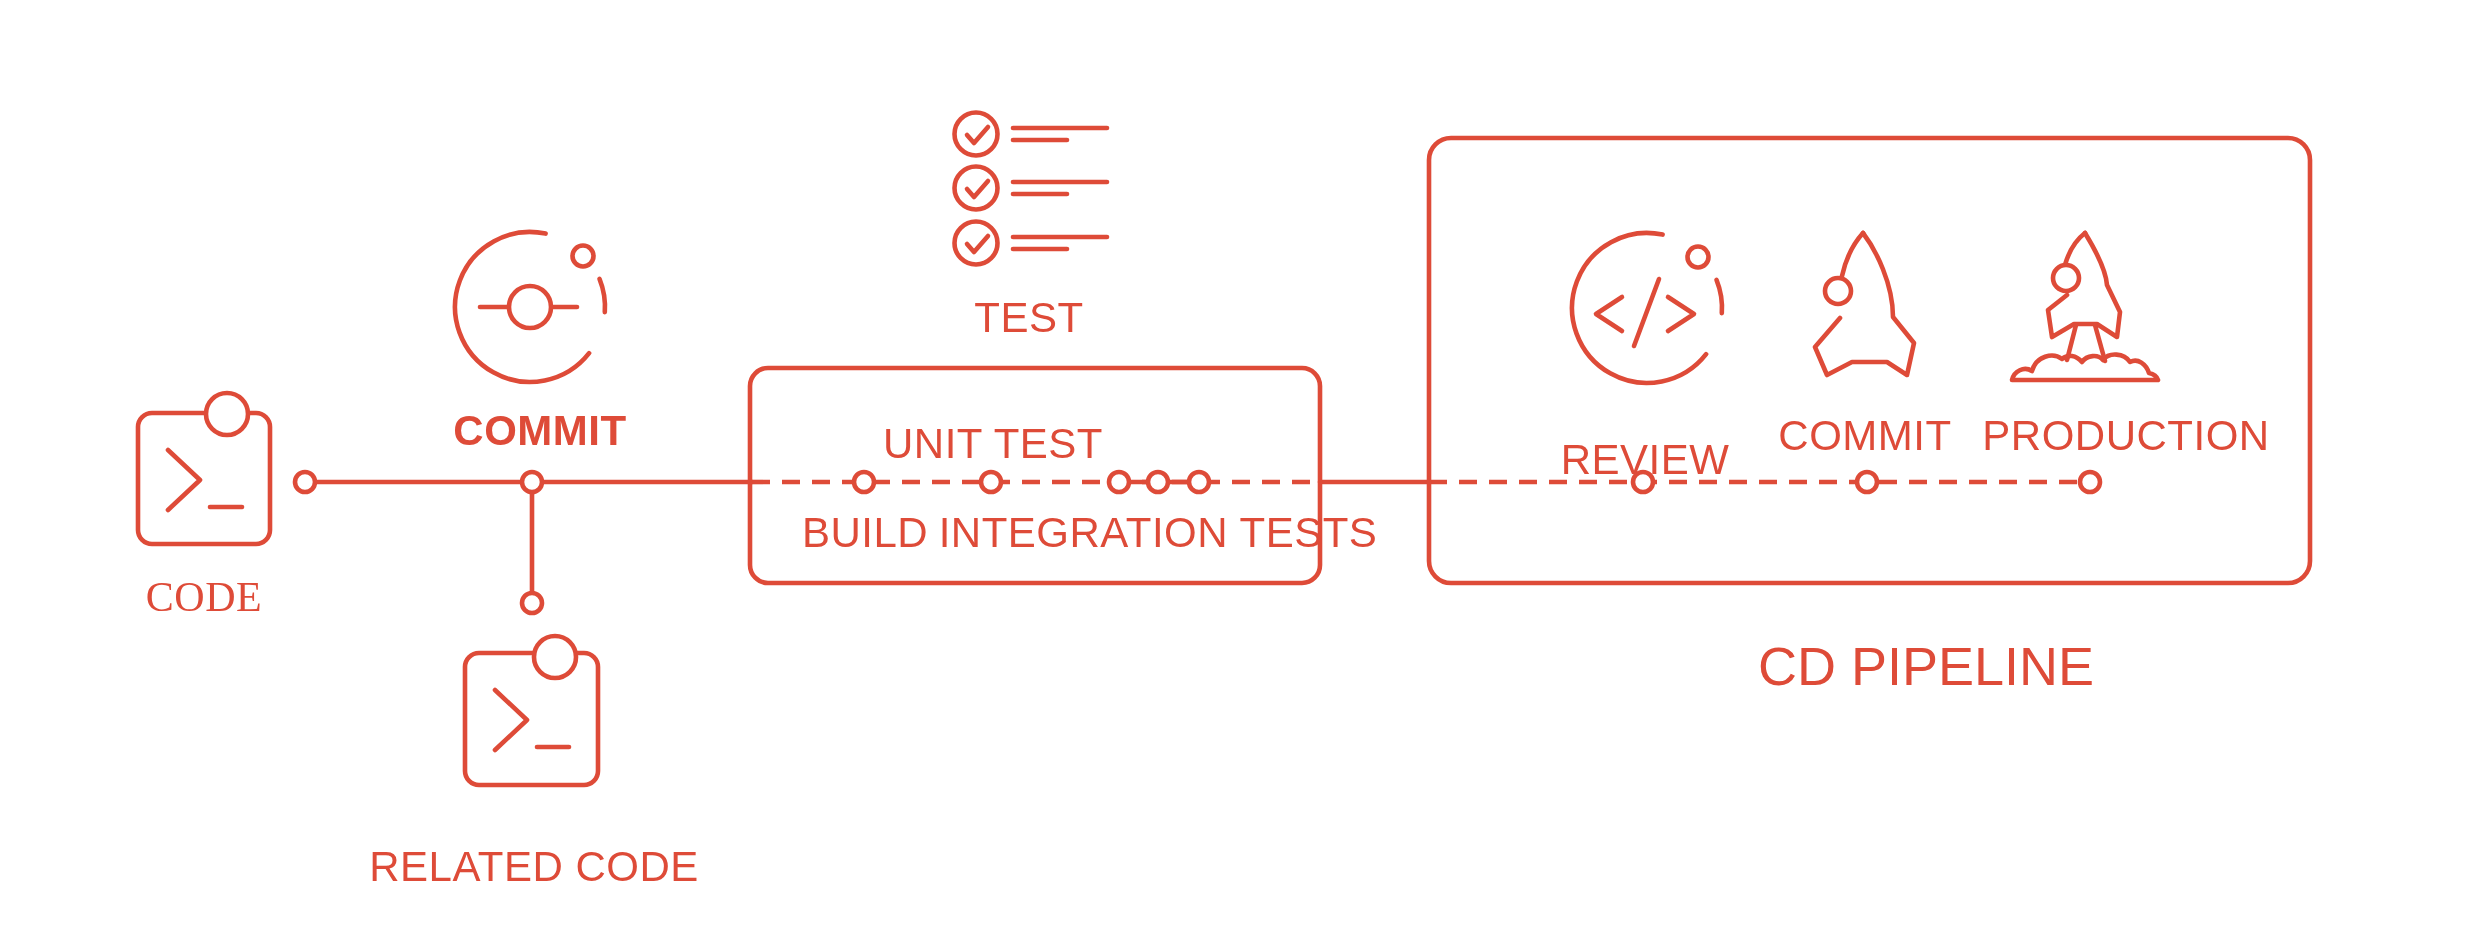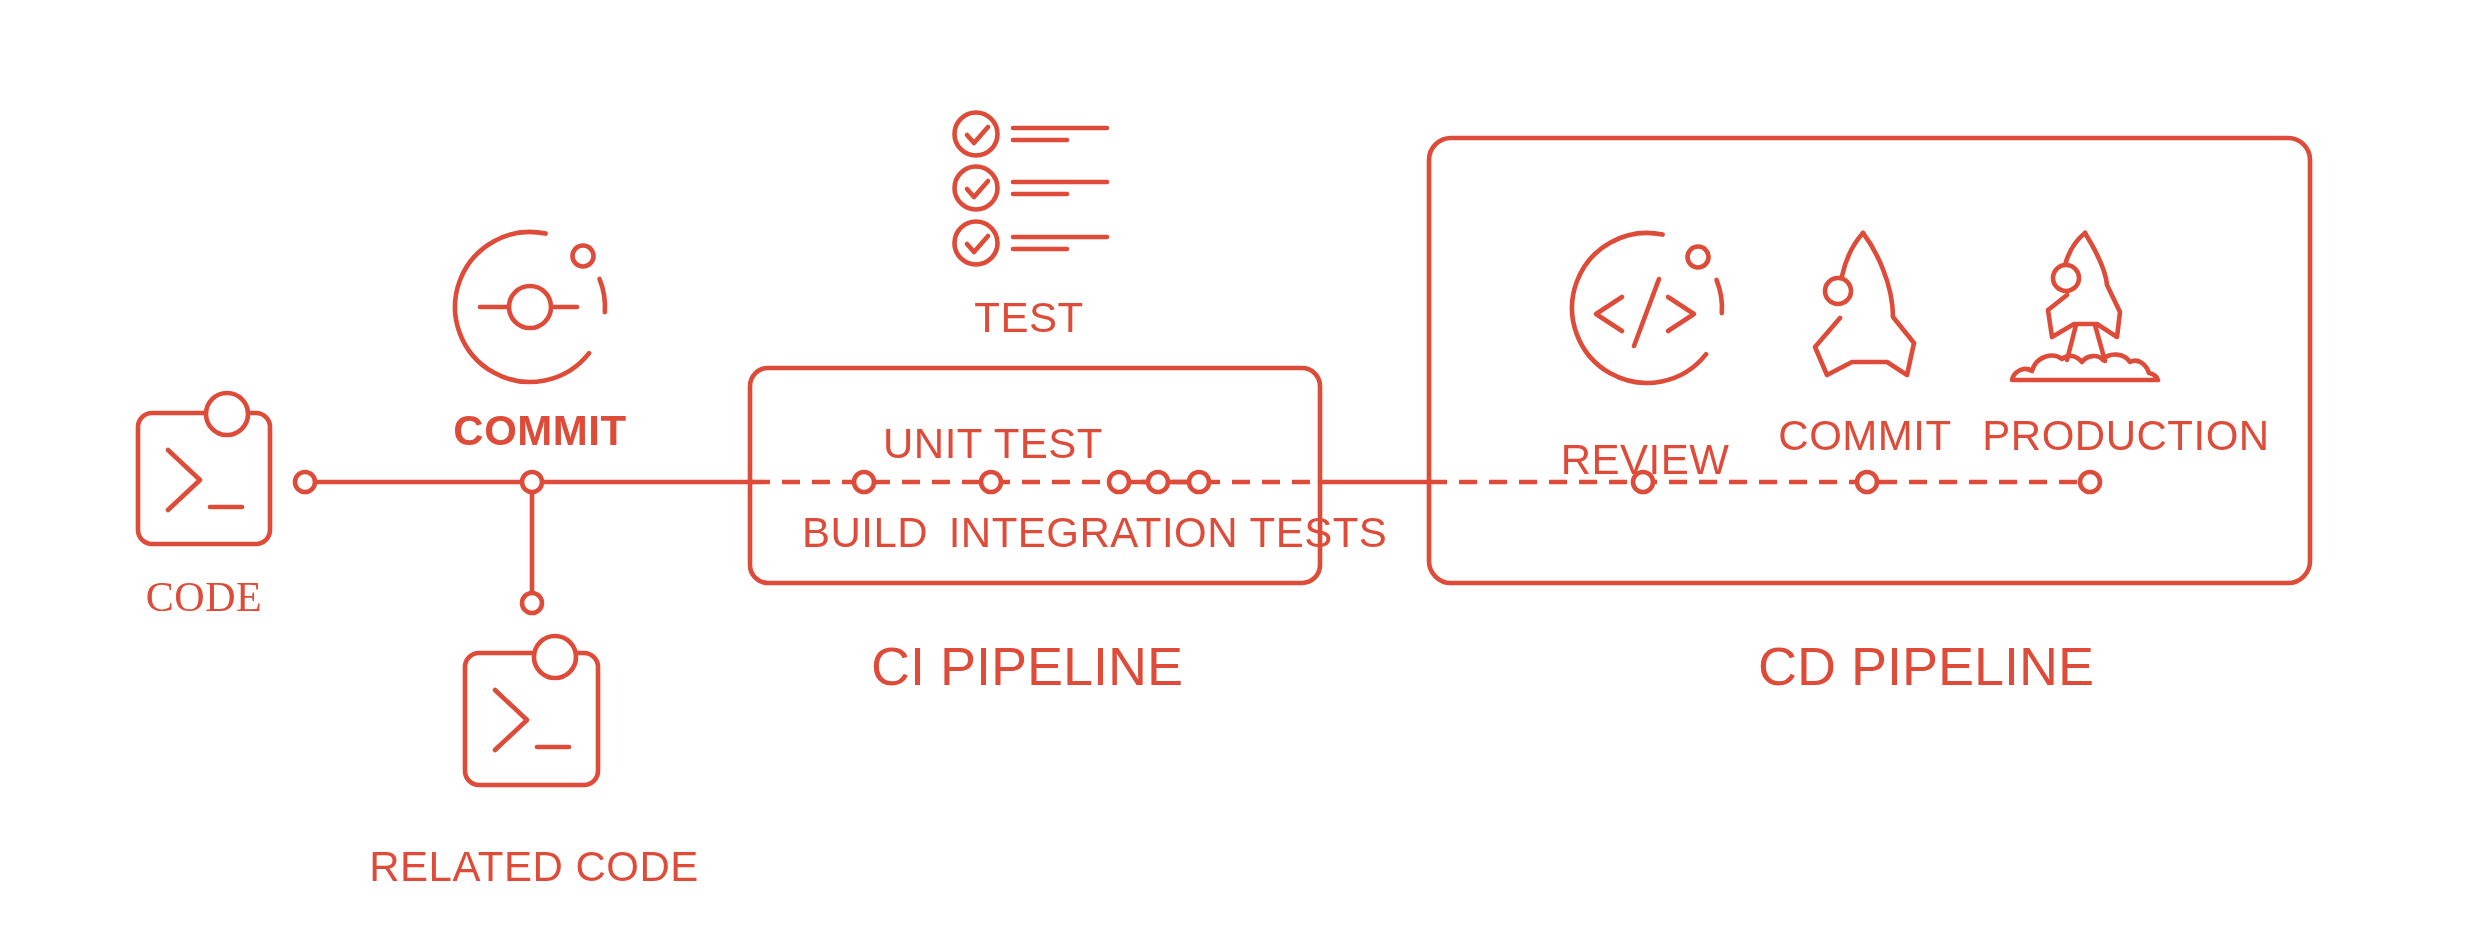--- a/index.html
+++ b/index.html
@@ -134,7 +134,7 @@
 
   <div class="lbl lbl-sm" style="left:865px;top:512px;">BUILD</div>
   <div class="lbl lbl-sm" style="left:993px;top:423px;">UNIT TEST</div>
-  <div class="lbl lbl-sm" style="left:1158px;top:512px;margin-left:10px;">INTEGRATION TESTS</div>
+  <div class="lbl lbl-sm" style="left:1158px;top:512px;">INTEGRATION TESTS</div>
 
   <div class="lbl lbl-sm" style="left:1645px;top:415px;margin-top:24px;">REVIEW</div>
   <div class="lbl lbl-sm" style="left:1865px;top:415px;">COMMIT</div>

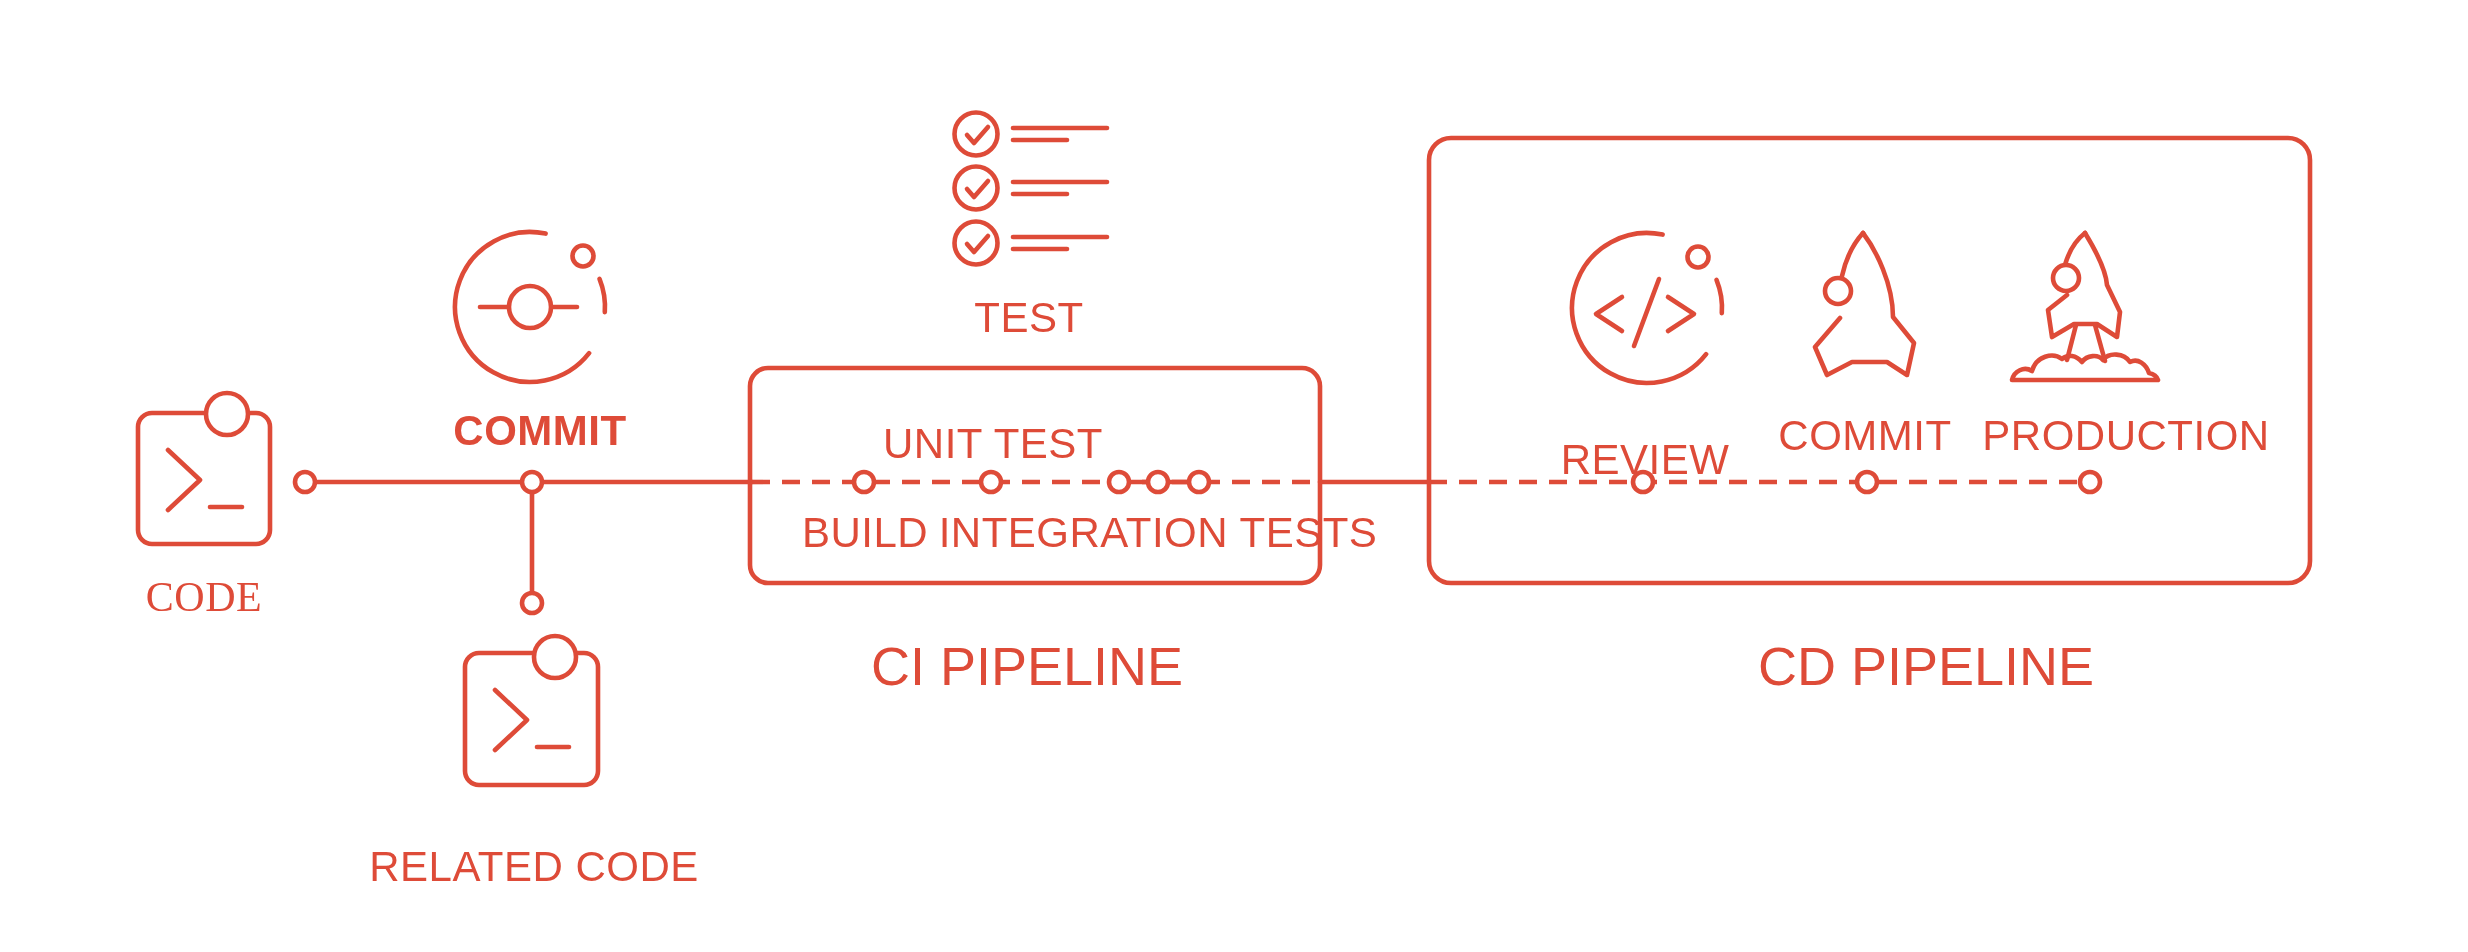--- a/index.html
+++ b/index.html
@@ -140,7 +140,6 @@
   <div class="lbl lbl-sm" style="left:1865px;top:415px;">COMMIT</div>
   <div class="lbl lbl-sm" style="left:2084px;top:415px;margin-left:42px;">PRODUCTION</div>
 
-  <div class="lbl lbl-lg" style="left:1027px;top:639px;">CI PIPELINE</div>
   <div class="lbl lbl-lg" style="left:1916px;top:639px;margin-left:10px;">CD PIPELINE</div>
 
 </div>

